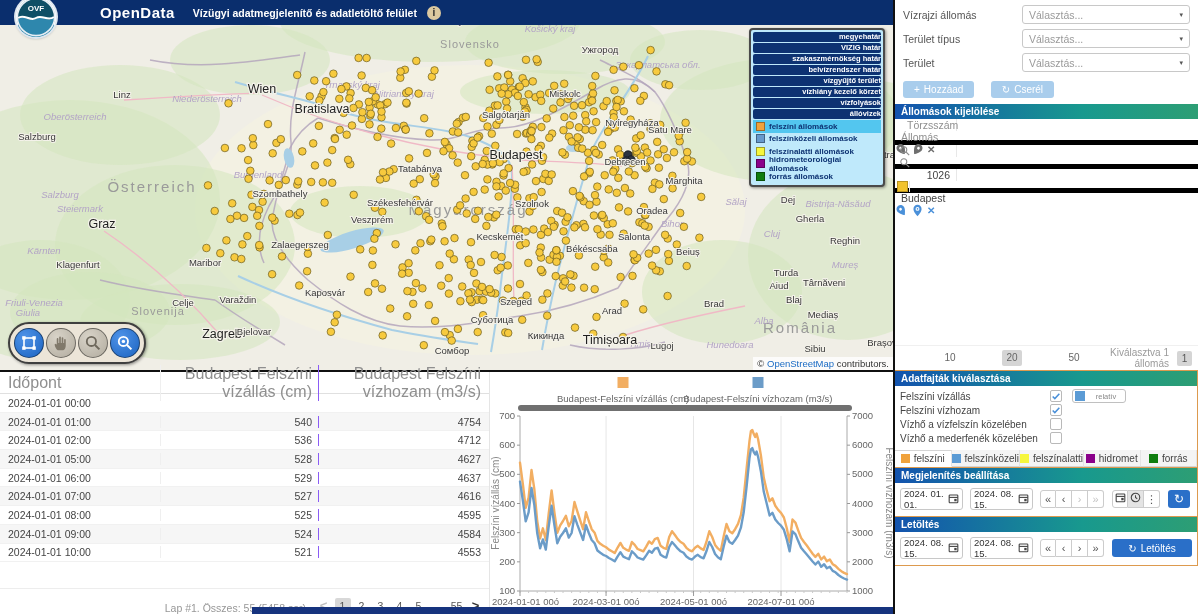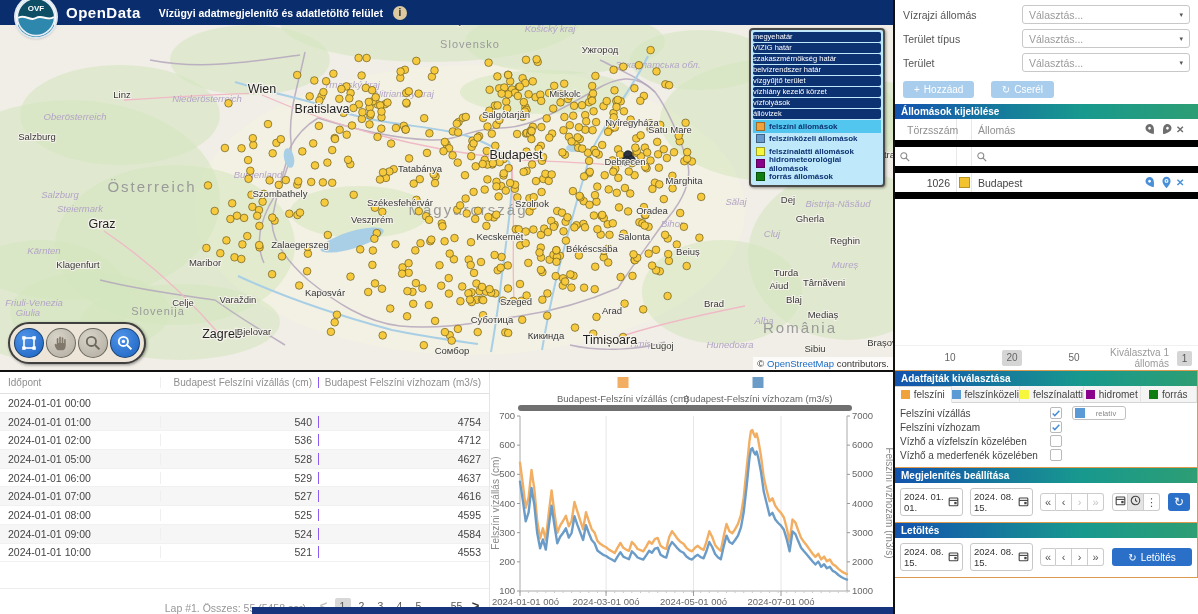--- a/index.html
+++ b/index.html
@@ -14,7 +14,7 @@
        z-index:6;display:flex;align-items:center;}
   #logo{position:absolute;left:16px;top:-3px;width:40px;height: 40px;border-radius:50%;
        background:#fff;z-index:7;box-shadow:0 0 0 2px #dfe7ef,0 1px 3px rgba(0,0,0,.5);overflow:hidden;}
-  #brand{margin-left:66px;color:#fff;font-size:15px;font-weight:bold;letter-spacing:.5px;}
+  #brand{margin-left:100px;color:#fff;font-size:15px;font-weight:bold;letter-spacing:.5px;}
   #subtitle{margin-left:18px;color:#fff;font-size:10.5px;font-weight:bold;}
   #info-badge{margin-left:10px;width:14px;height:14px;border-radius:50%;background:#dcc9a0;
        color:#2a2a2a;font-size:10px;font-weight:bold;text-align:center;line-height:14px;}

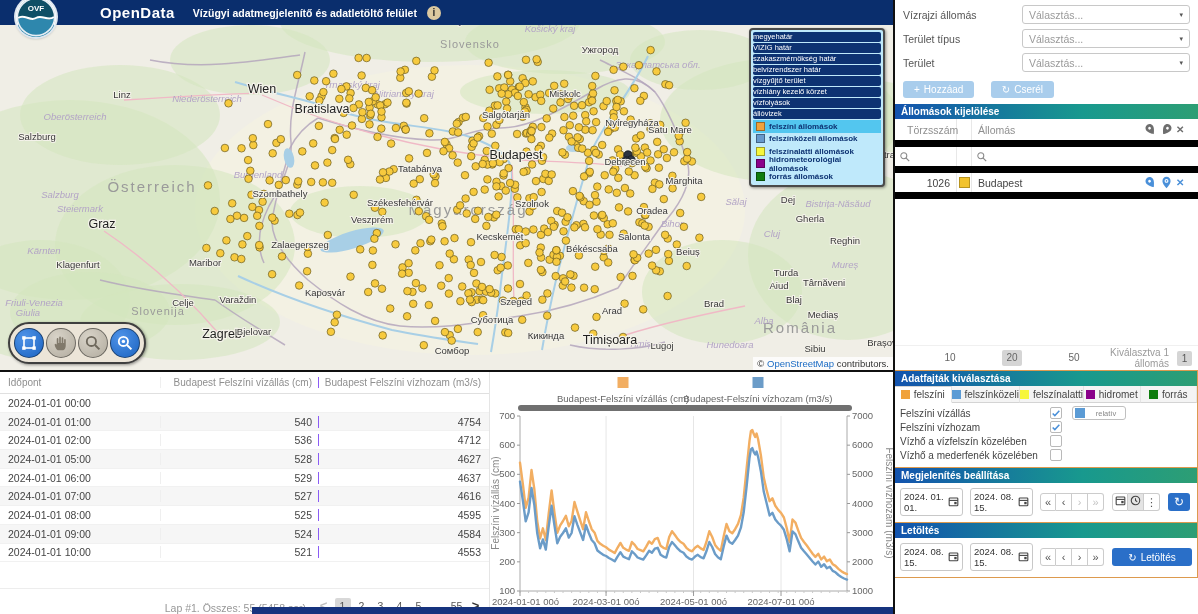--- a/index.html
+++ b/index.html
@@ -20,8 +20,8 @@
        color:#2a2a2a;font-size:10px;font-weight:bold;text-align:center;line-height:14px;}
   #map-legend{position:absolute;top:28px;right:8px;width:128px;background:#bfe9fb;
        border:2px solid #4a4a4a;border-radius:4px;padding:2px;z-index:5;box-shadow:1px 1px 3px rgba(0,0,0,.4);}
-  .legend-layer-btn{height:10px;background:#0d3272;color:#fff;font-size:7.5px;font-weight:normal;
-       text-align:left;line-height:10px;border-radius:2px;margin-bottom:1px;cursor:pointer;}
+  .legend-layer-btn{height:10px;background:#0d3272;color:#fff;font-size:7.5px;font-weight:bold;
+       text-align:right;line-height:10px;border-radius:2px;margin-bottom:1px;cursor:pointer;}
   .legend-type-row{display:flex;align-items:center;height:12.5px;padding-left:3px;
        font-size:8px;font-weight:bold;color:#0d3272;}
   .legend-type-row.active{background:#53c6ef;}

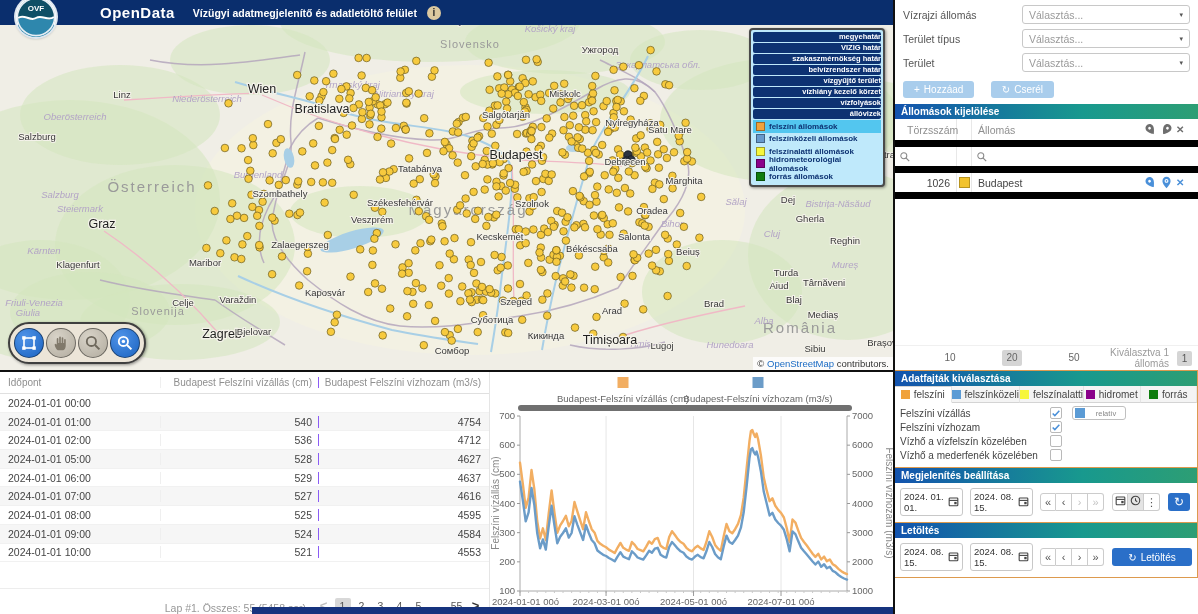--- a/index.html
+++ b/index.html
@@ -69,7 +69,7 @@
        font-size:10px;display:inline-flex;align-items:center;gap:4px;margin-right:12px;cursor:pointer;
        font-family:"Liberation Sans",sans-serif;}
   #p2{height:266px;display:flex;flex-direction:column;}
-  .p2-row{display:flex;border-bottom:7px solid #000000;}
+  .p2-row{display:flex;border-bottom:5px solid #000000;flex-direction:column;}
   .c-code{width:62px;border-right:1px solid #e8e8e8;box-sizing:border-box;height:100%;display:flex;align-items:center;}
   .c-color{width:15px;border-right:1px solid #e8e8e8;box-sizing:border-box;height:100%;display:flex;align-items:center;justify-content:center;}
   .c-name{flex:1;padding-left:6px;display:flex;align-items:center;}

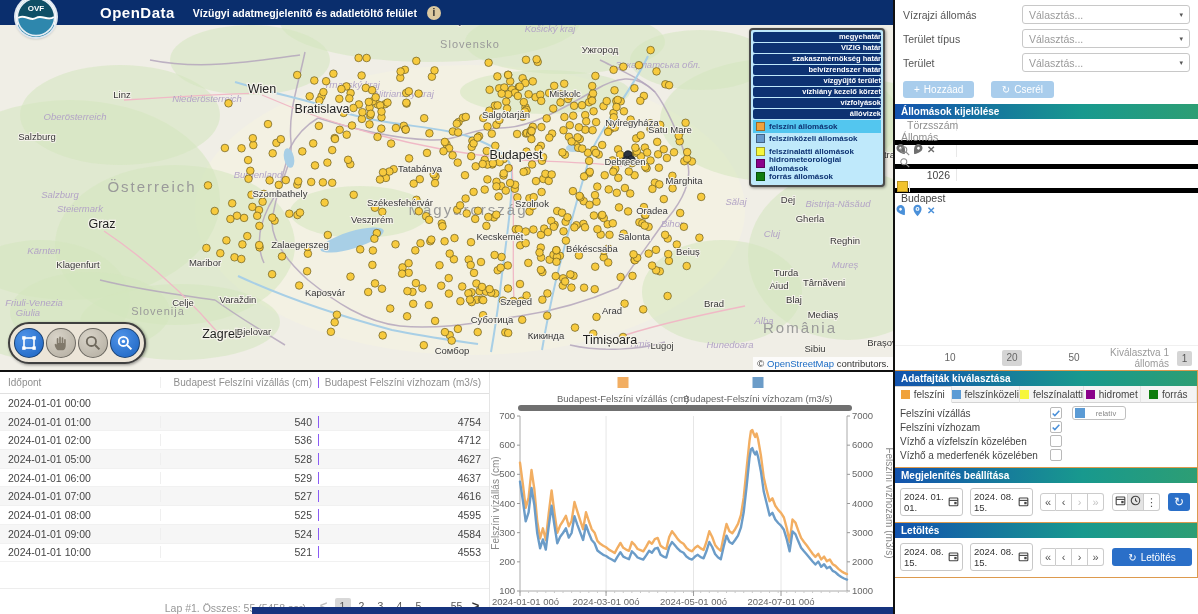--- a/index.html
+++ b/index.html
@@ -38,7 +38,7 @@
   
   #data-table{position:absolute;left:0;top:372px;width:490px;height:242px;background:#fff;
        border-right:1px solid #e5e5e5;box-sizing:border-box;}
-  .dt-head{display:flex;height:21px;border-bottom:1px solid #e0e0e0;color:#8f8f8f;font-size:10px;align-items:center;}
+  .dt-head{display:flex;height:21px;border-bottom:1px solid #e0e0e0;color:#8f8f8f;font-size:16px;align-items:center;}
   .dt-c0{width:160px;padding-left:8px;box-sizing:border-box;text-align:left;}
   .dt-c1{width:158px;padding-right:6px;box-sizing:border-box;text-align:right;border-left:1px solid #efefef;}
   .dt-c2{width:171px;padding-right:8px;box-sizing:border-box;text-align:right;border-left:1px solid #8b5cf6;}

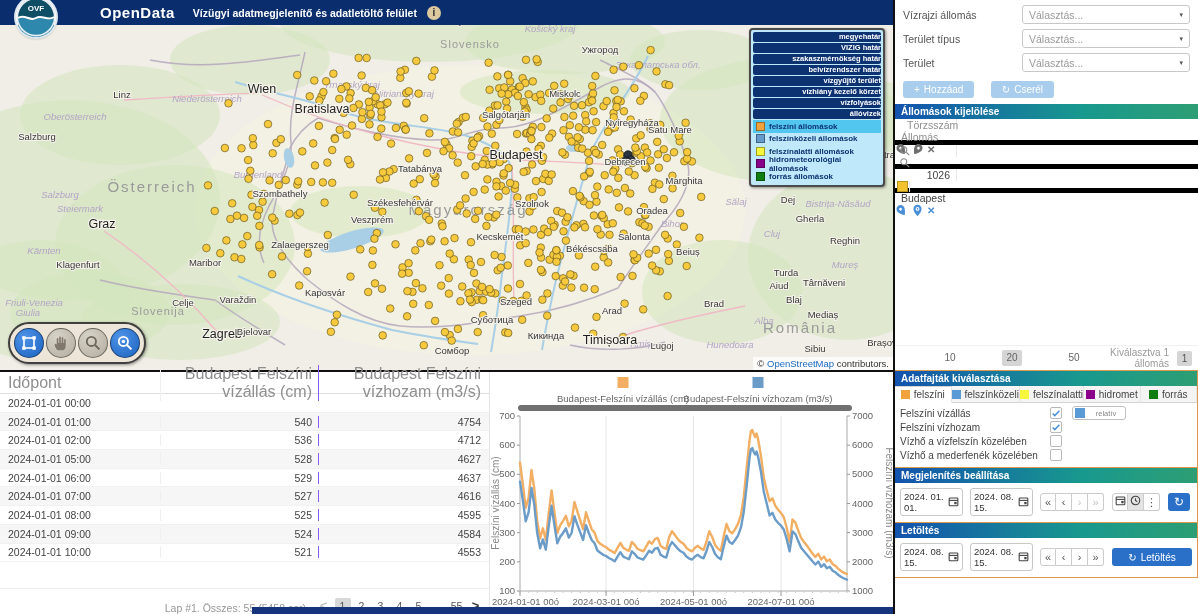--- a/index.html
+++ b/index.html
@@ -1192,28 +1192,6 @@
   <div id="orange-group">
     <div id="p3">
       <div class="phead">Adatfajták kiválasztása</div>
-      <div id="p3-tabs">
-          <div class="tab active">
-            <span class="tab-sq" style="background: rgb(240, 162, 60);"></span>
-            <span>felszíni</span>
-          </div>
-          <div class="tab">
-            <span class="tab-sq" style="background: rgb(91, 155, 213);"></span>
-            <span>felszínközeli</span>
-          </div>
-          <div class="tab">
-            <span class="tab-sq" style="background: rgb(246, 246, 60);"></span>
-            <span>felszínalatti</span>
-          </div>
-          <div class="tab">
-            <span class="tab-sq" style="background: rgb(138, 0, 138);"></span>
-            <span>hidromet</span>
-          </div>
-          <div class="tab">
-            <span class="tab-sq" style="background: rgb(15, 125, 15);"></span>
-            <span>forrás</span>
-          </div>
-        </div>
       <div id="p3-options">
           <div class="opt">
             <span class="opt-label">Felszíni vízállás</span>
@@ -1242,6 +1220,28 @@
           <div class="opt">
             <span class="opt-label">Vízhő a mederfenék közelében</span>
             <span class="cb"></span>
+          </div>
+        </div>
+      <div id="p3-tabs">
+          <div class="tab active">
+            <span class="tab-sq" style="background: rgb(240, 162, 60);"></span>
+            <span>felszíni</span>
+          </div>
+          <div class="tab">
+            <span class="tab-sq" style="background: rgb(91, 155, 213);"></span>
+            <span>felszínközeli</span>
+          </div>
+          <div class="tab">
+            <span class="tab-sq" style="background: rgb(246, 246, 60);"></span>
+            <span>felszínalatti</span>
+          </div>
+          <div class="tab">
+            <span class="tab-sq" style="background: rgb(138, 0, 138);"></span>
+            <span>hidromet</span>
+          </div>
+          <div class="tab">
+            <span class="tab-sq" style="background: rgb(15, 125, 15);"></span>
+            <span>forrás</span>
           </div>
         </div>
     </div>

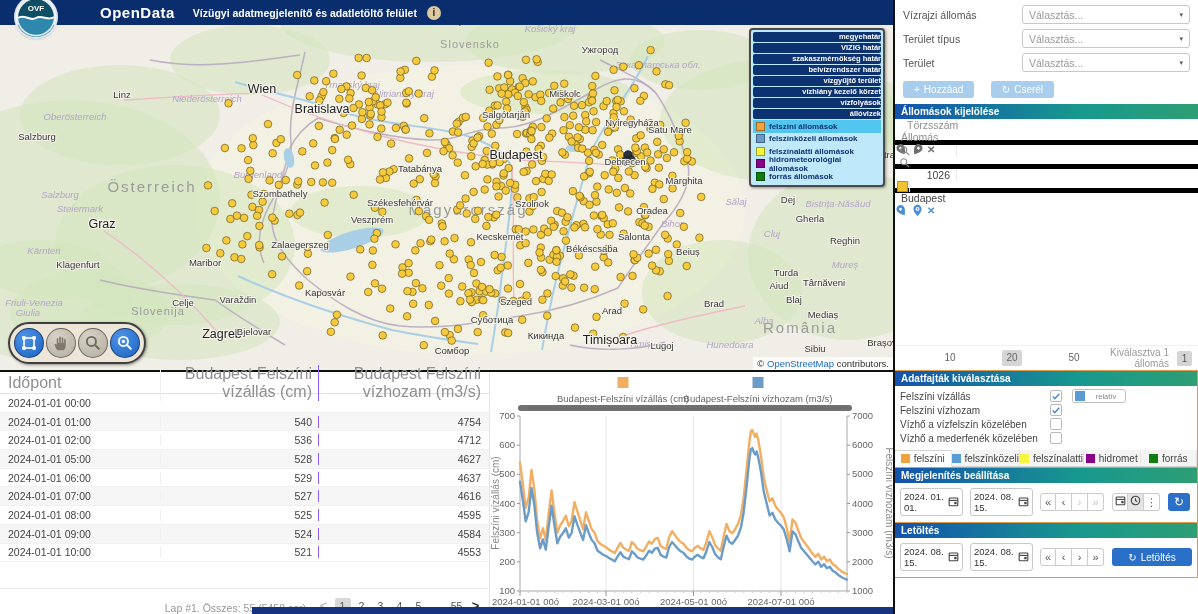--- a/index.html
+++ b/index.html
@@ -103,7 +103,7 @@
   .rel-sq{width:10px;height:10px;margin:0 2px;}
   .rel-txt{font-size:7.5px;color:#888;flex:1;text-align:center;}
   .ctrl-row{display:flex;align-items:center;padding:5px 5px 6px 5px;}
-  .date-input{display:flex;align-items:center;justify-content:flex-start;width:63px;height:28px;
+  .date-input{display:flex;align-items:center;justify-content:flex-start;width:63px;height:22px;
        border:1px solid #c8c8c8;border-radius:3px;background:#fff;font-size:9.5px;color:#333;
        padding:0 3px;box-sizing:border-box;margin-right:7px;cursor:pointer;}
   .btn-group{display:flex;margin-right:8px;}

